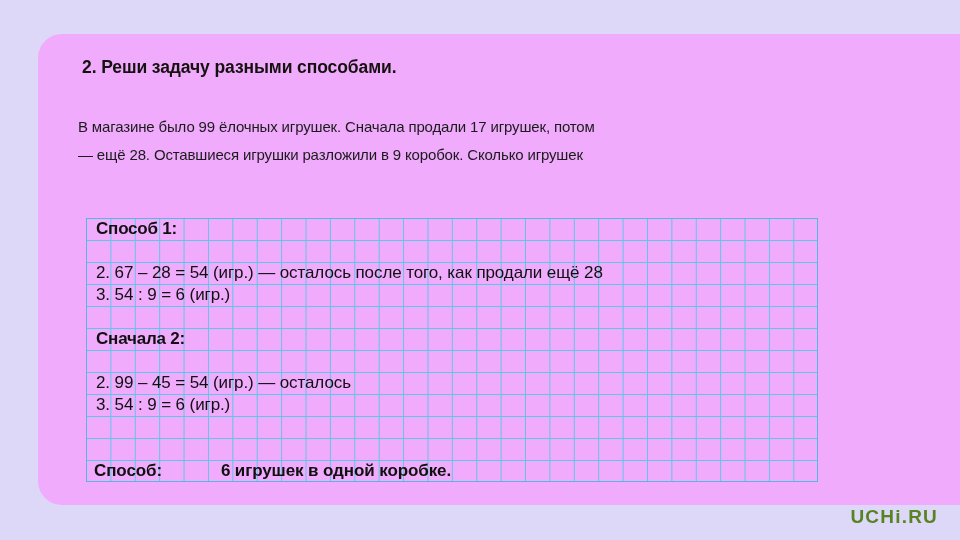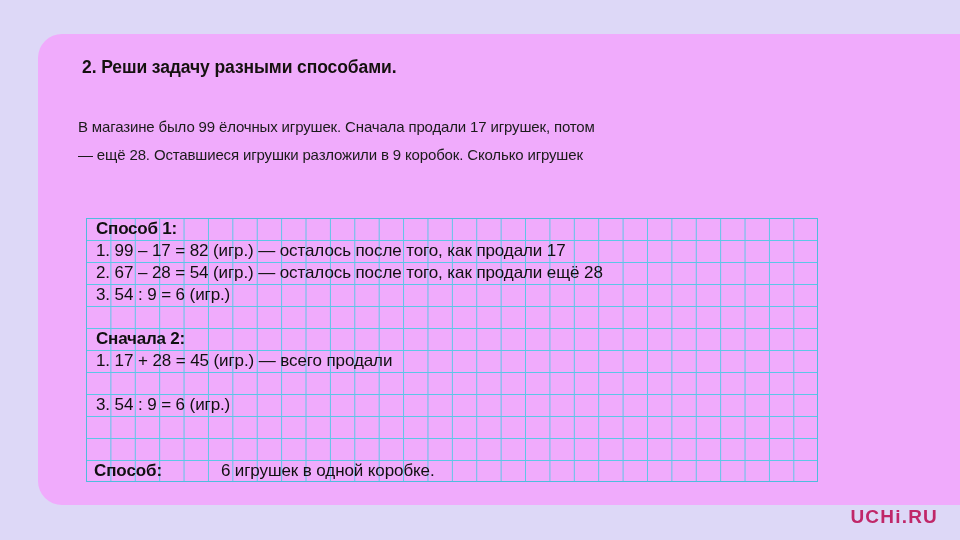--- a/index.html
+++ b/index.html
@@ -140,7 +140,6 @@
 
         <div class="gline bold" style="top:0px">Способ 1:</div>
 
-        <div class="gline" style="top:22px">1. 99 – 17 = 82  (игр.) — осталось после того, как продали 17</div>
 
         <div class="gline" style="top:44px">2. 67 – 28 = 54  (игр.) — осталось после того, как продали ещё 28</div>
 

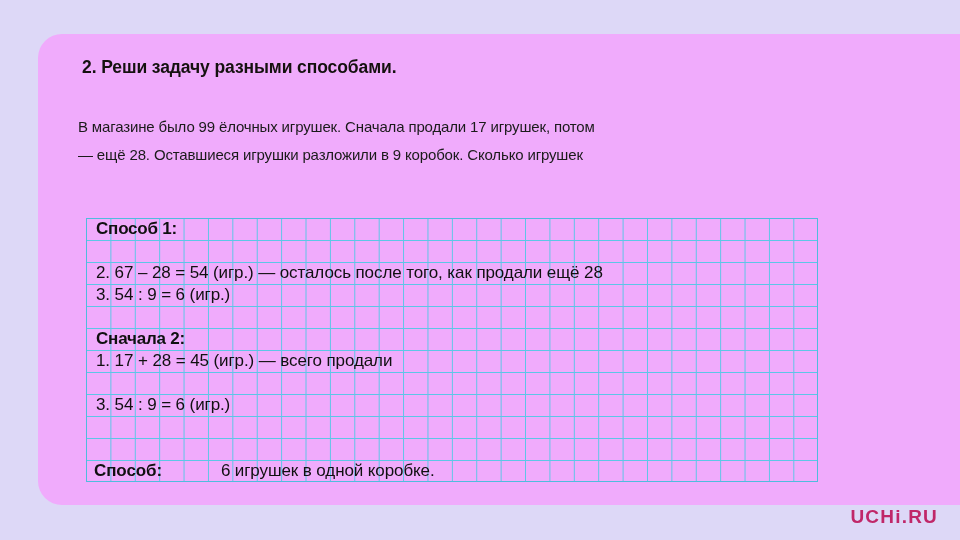--- a/index.html
+++ b/index.html
@@ -147,7 +147,6 @@
 
         <div class="gline bold" style="top:110px">Сначала 2:</div>
 
-        <div class="gline" style="top:132px">1. 17 + 28 = 45  (игр.) — всего продали</div>
 
 
         <div class="gline" style="top:176px">3. 54 : 9 = 6 (игр.)</div>

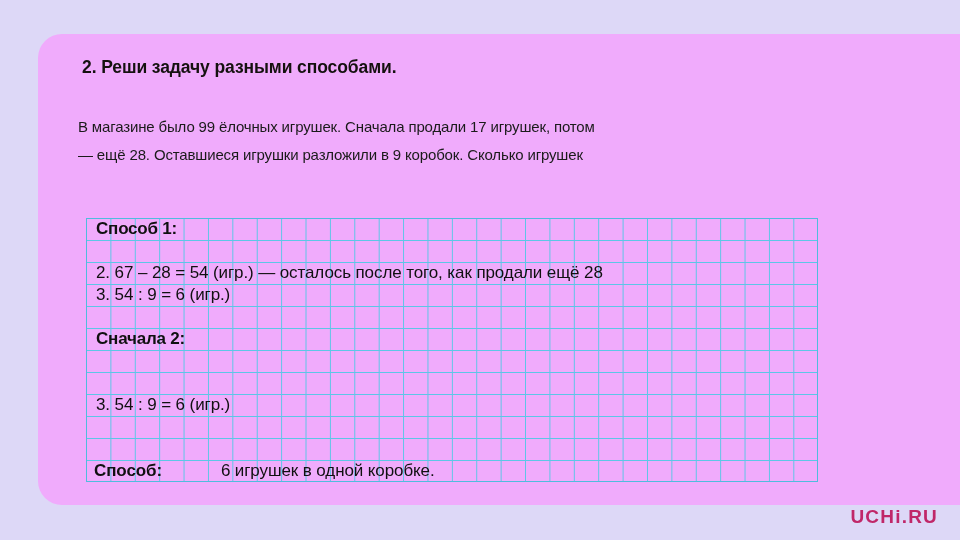--- a/index.html
+++ b/index.html
@@ -148,6 +148,7 @@
         <div class="gline bold" style="top:110px">Сначала 2:</div>
 
 
+        <div class="gline" style="top:154px">2. 99 – 45 = 54  (игр.) — осталось</div>
 
         <div class="gline" style="top:176px">3. 54 : 9 = 6 (игр.)</div>
 

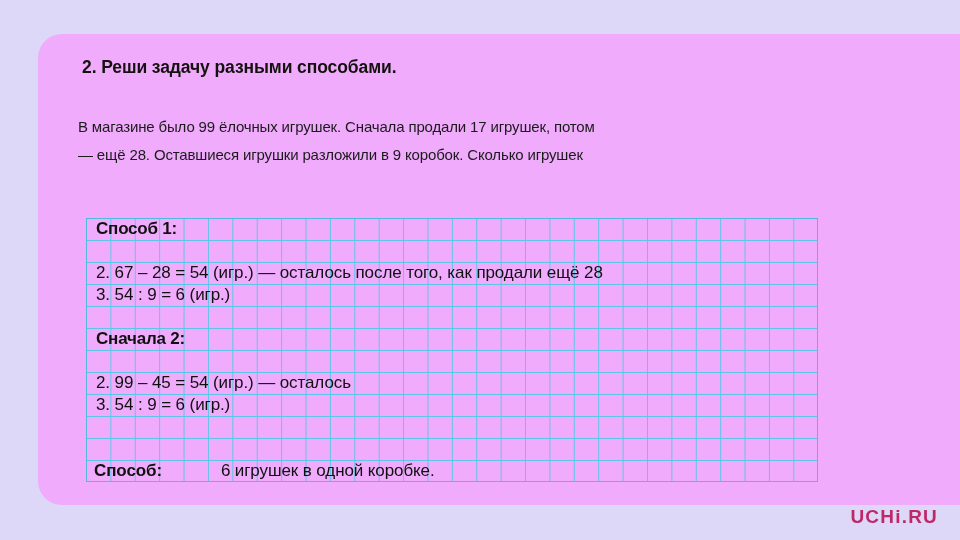--- a/index.html
+++ b/index.html
@@ -102,7 +102,7 @@
     font-weight: bold;
   }
   .gline .ans-text {
-    font-weight: normal;
+    font-weight: bold;
     padding-left: 45px;
   }
 

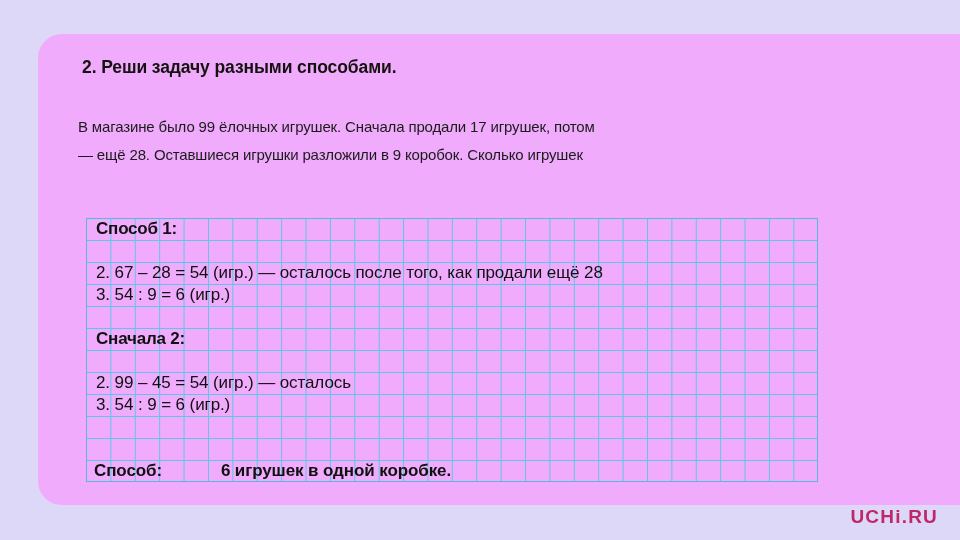--- a/index.html
+++ b/index.html
@@ -113,7 +113,7 @@
     bottom: 12px;
     font-size: 19px;
     font-weight: bold;
-    color: #be185d;
+    color: #4d7c0f;
     letter-spacing: 1.2px;
     opacity: 0.92;
   }

